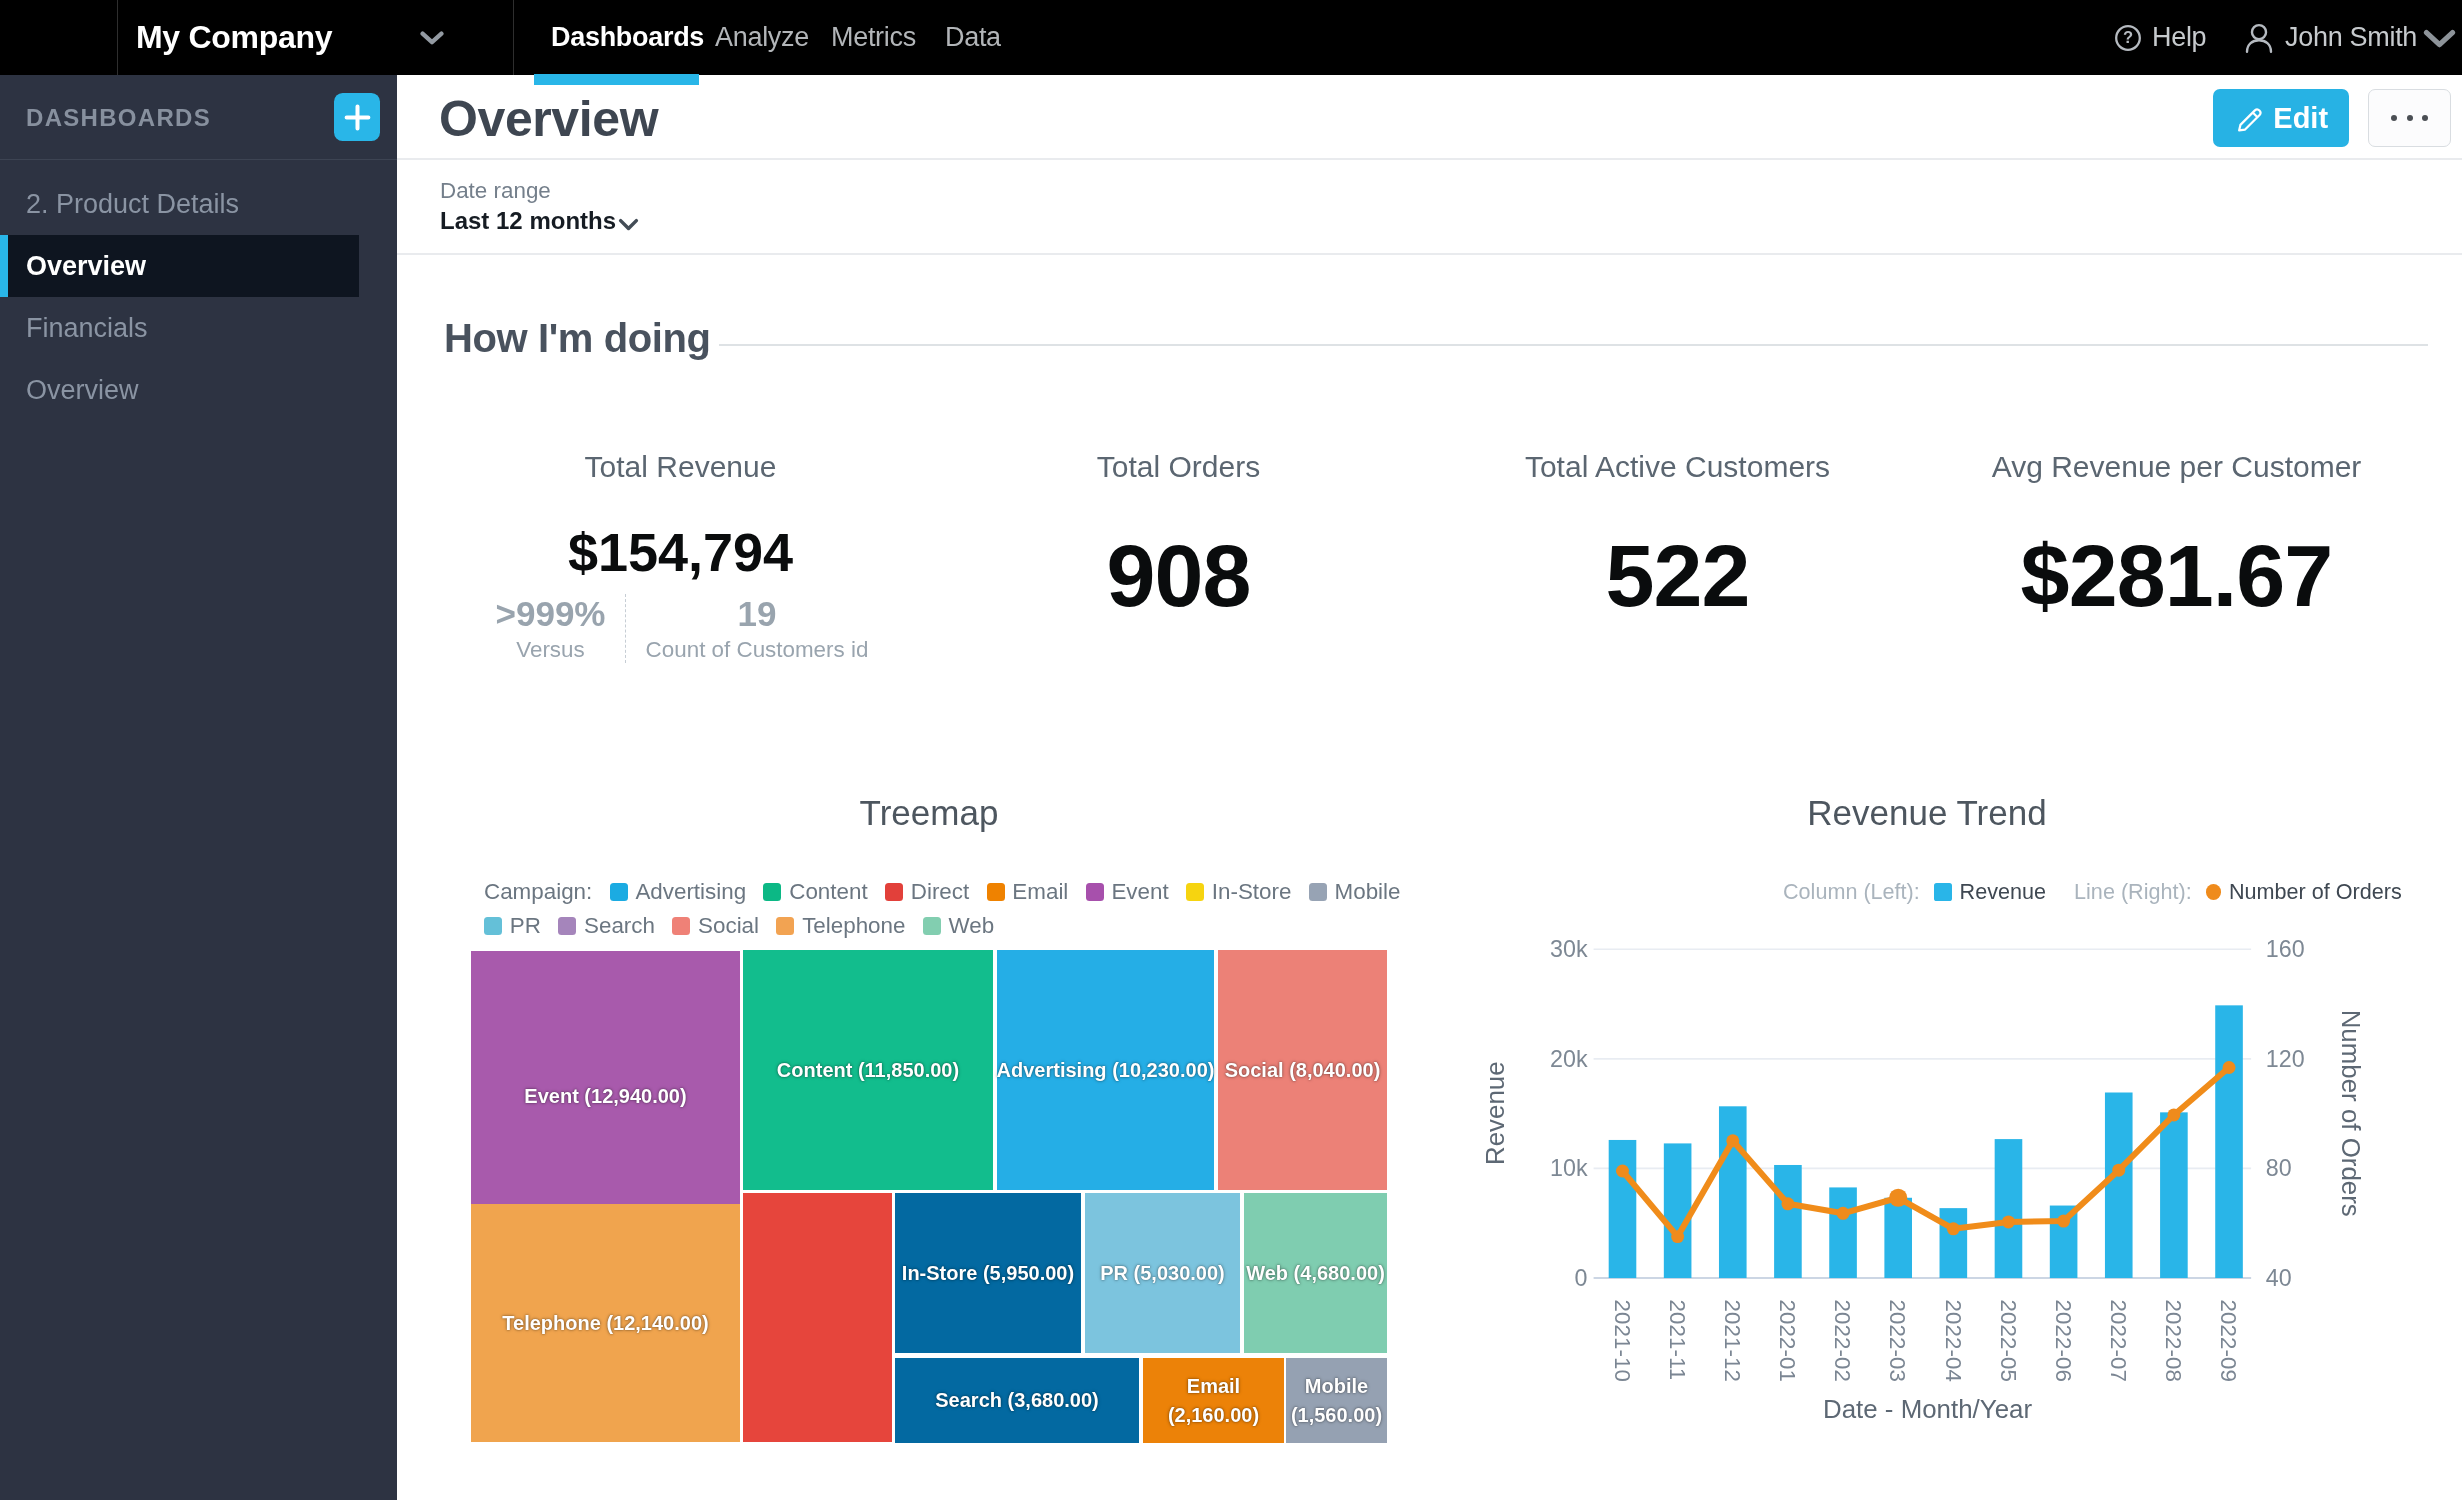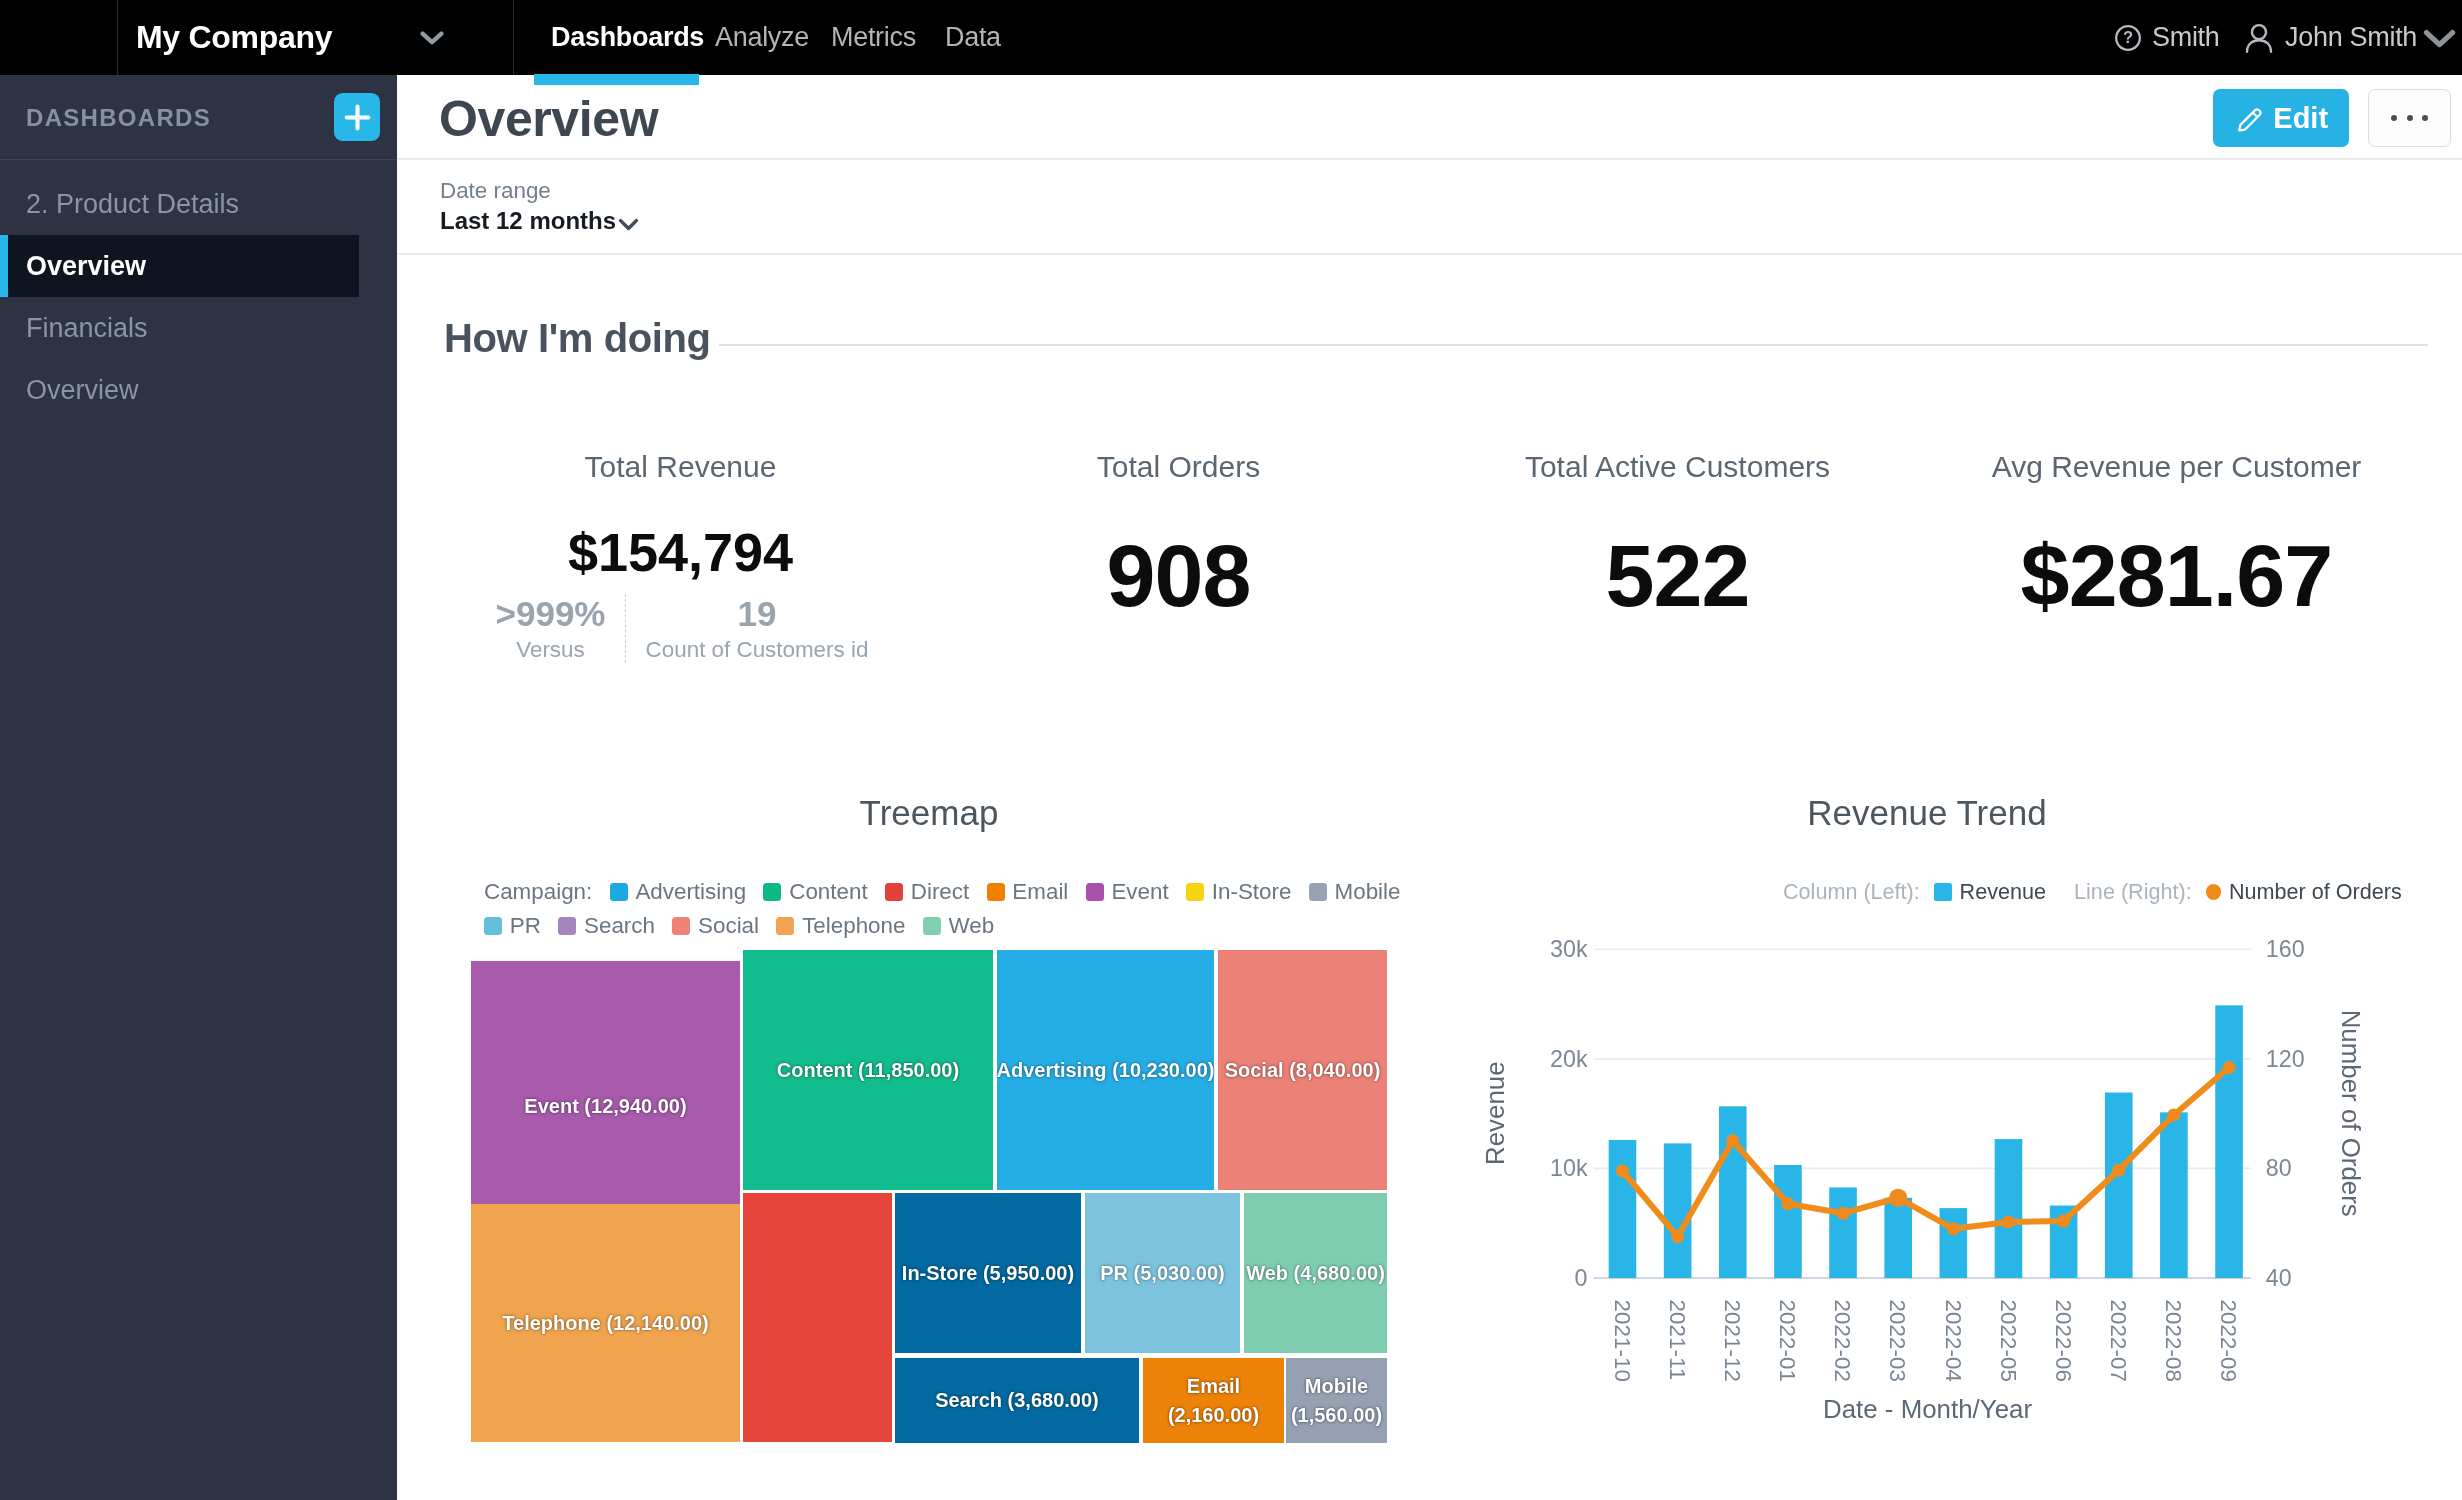--- a/index.html
+++ b/index.html
@@ -70,7 +70,7 @@
         <circle cx="16" cy="16" r="13.5" fill="none" stroke="#b5bac0" stroke-width="2.6"></circle>
         <text x="16" y="22" text-anchor="middle" font-size="19" font-weight="bold" fill="#b5bac0" font-family="Liberation Sans">?</text>
       </svg>
-    <span class="navtxt" style="left:2152px; color:#c6cacd; font-size:27px;">Smith</span>
+    <span class="navtxt" style="left:2152px; color:#c6cacd; font-size:27px;">Help</span>
 
     <svg class="abs" style="left:2241px; top:21px;" width="36" height="36" viewBox="0 0 42 42">
         <circle cx="21" cy="13" r="8.2" fill="none" stroke="#b5bac0" stroke-width="2.8"></circle>

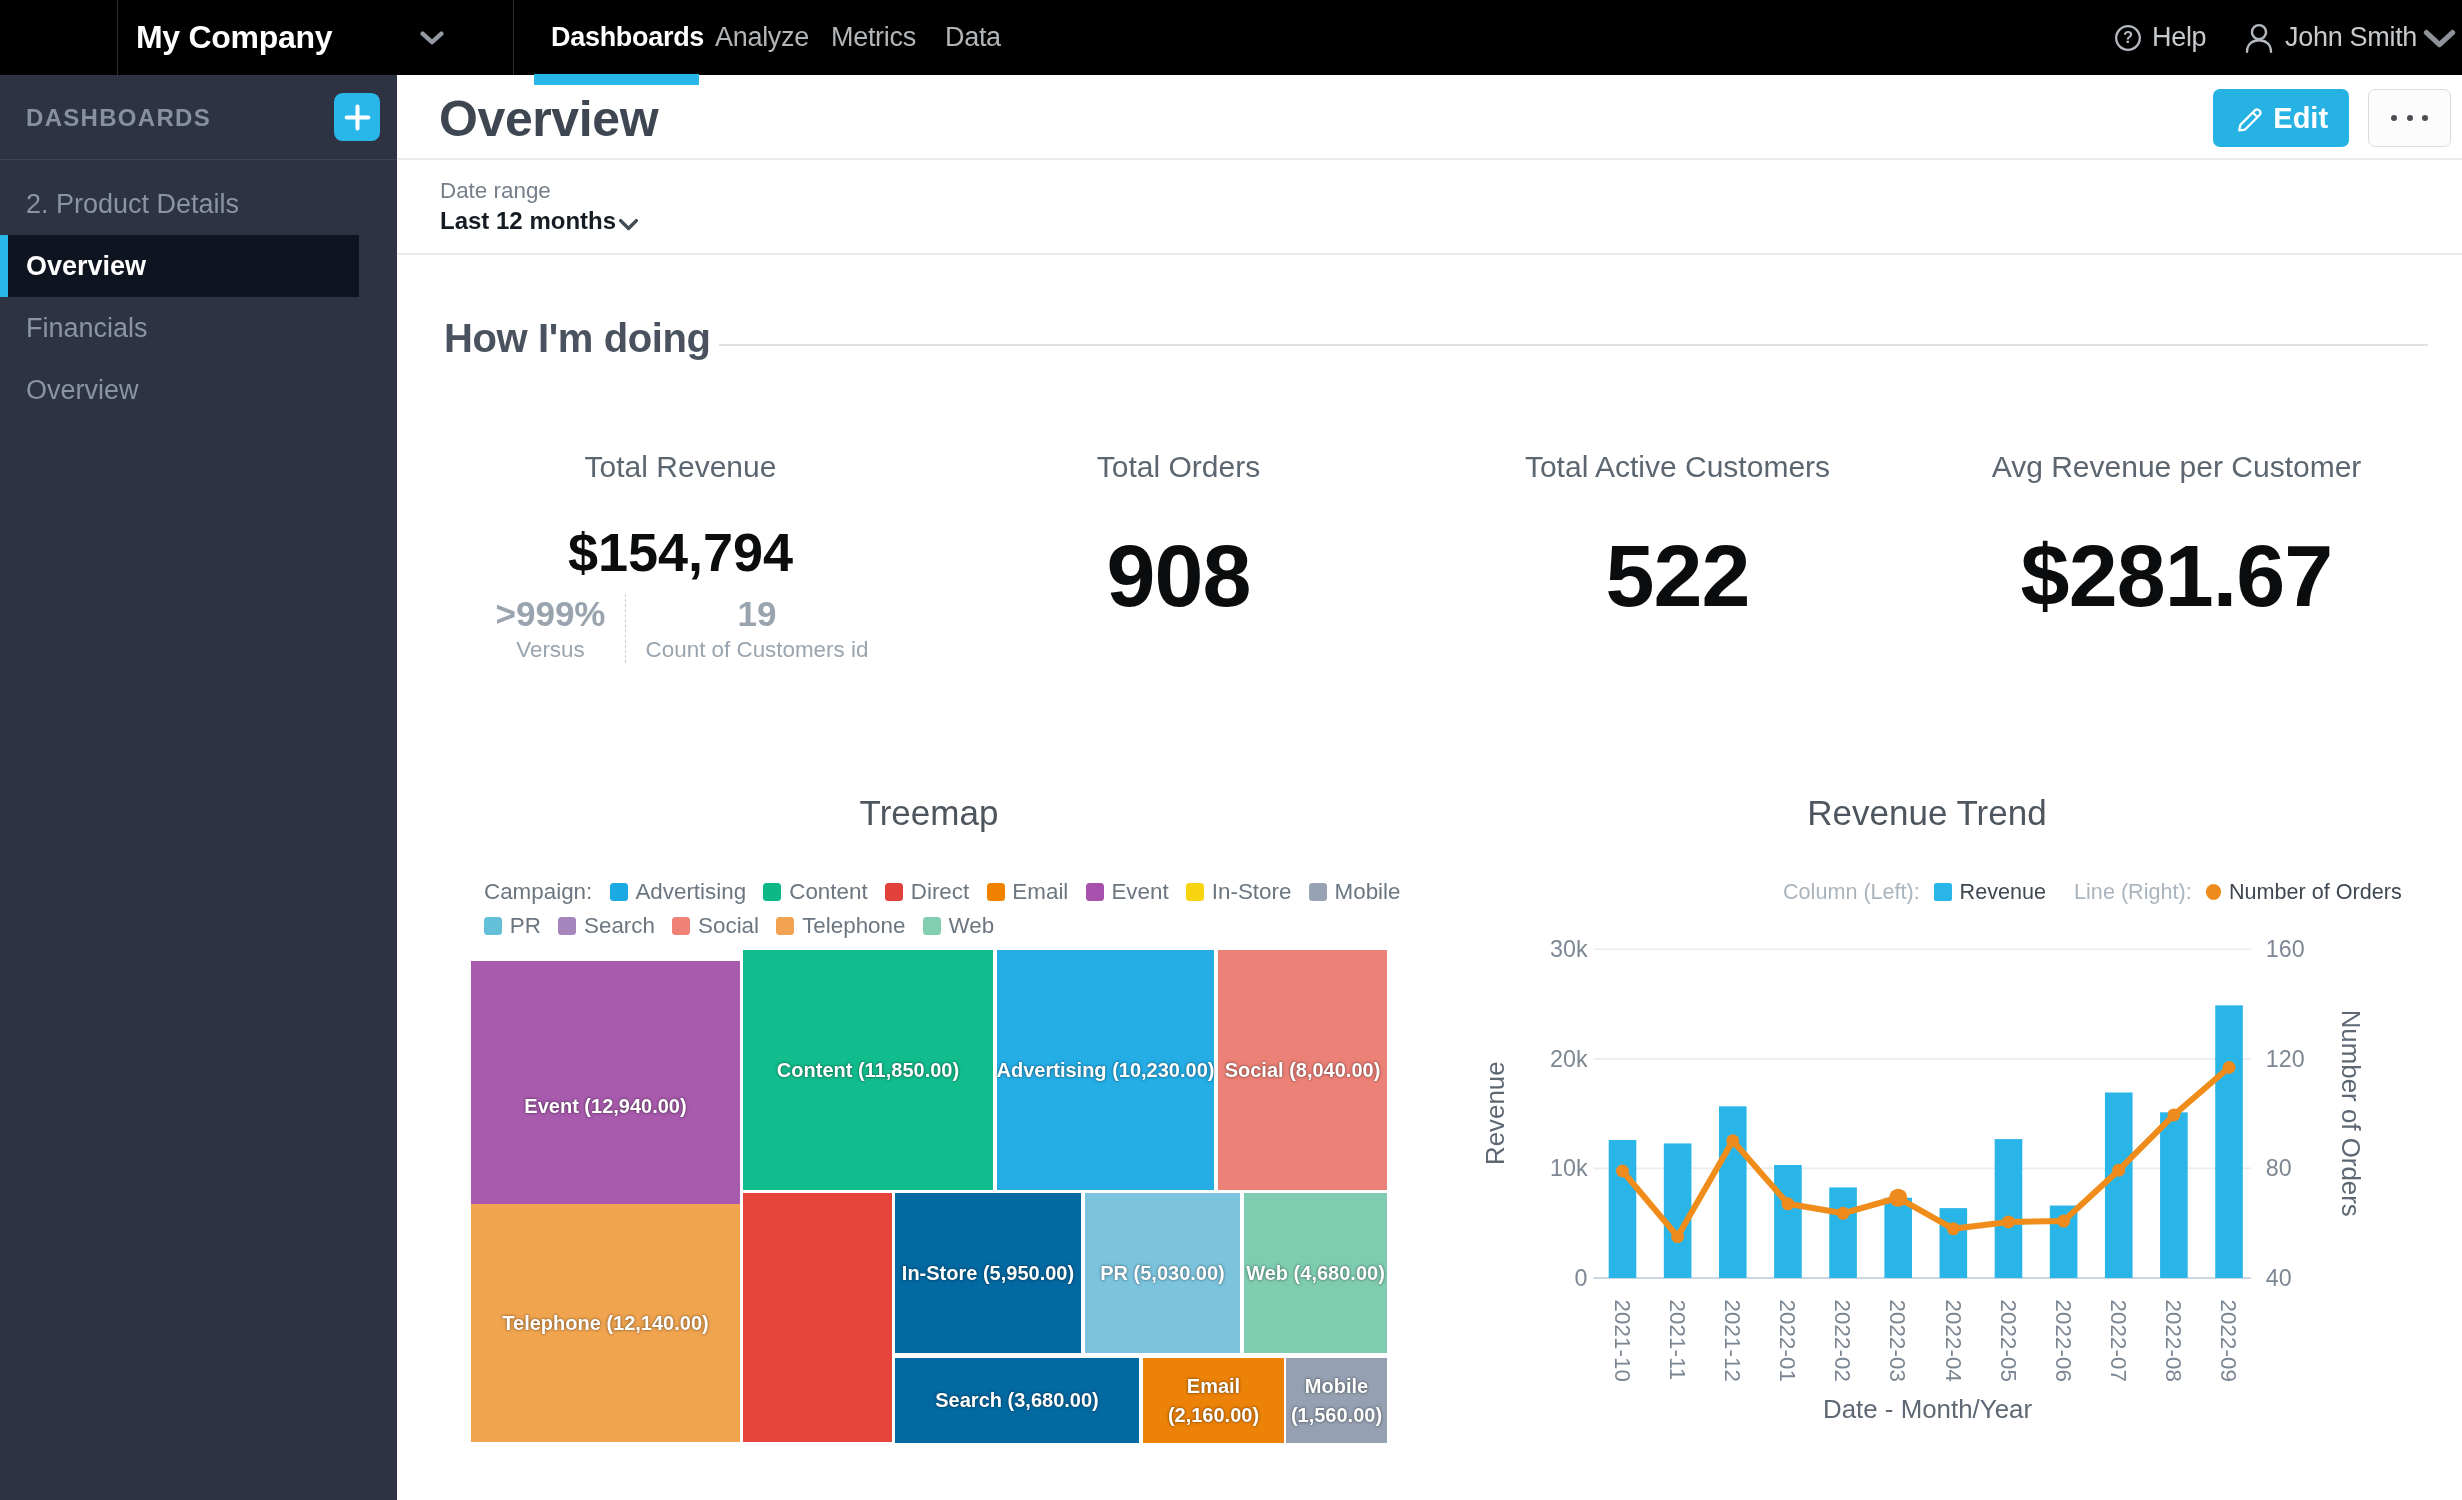--- a/index.html
+++ b/index.html
@@ -154,7 +154,7 @@
   </div>
 
   <div id="tm">
-    <div class="cell" style="left:0px; top:11px; width:269px; height:290px; background:#a85aac;">Event (12,940.00)</div>
+    <div class="cell" style="left:0px; top:1px; width:269px; height:290px; background:#a85aac;">Event (12,940.00)</div>
     <div class="cell" style="left:0px; top:254px; width:269px; height:238px; background:#f0a44e;">Telephone (12,140.00)</div>
     <div class="cell" style="left:272px; top:0px; width:250px; height:240px; background:#12bd8d;">Content (11,850.00)</div>
     <div class="cell" style="left:272px; top:243px; width:149px; height:249px; background:#e6453c;"></div>

